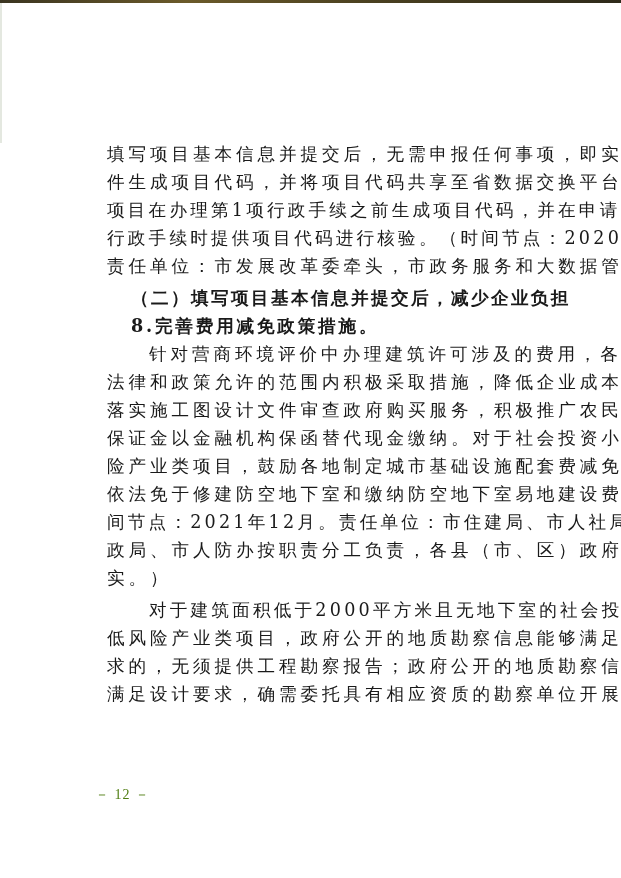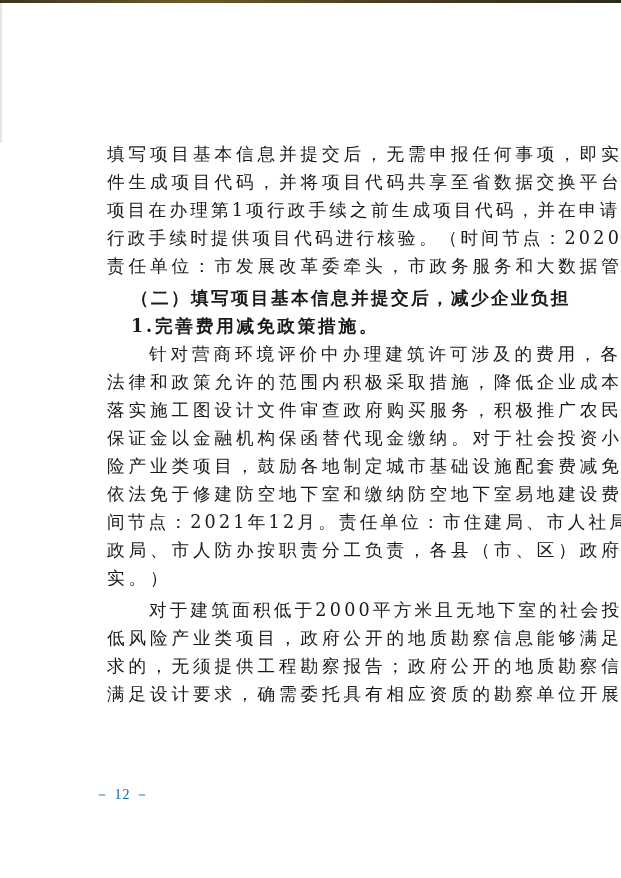--- a/index.html
+++ b/index.html
@@ -49,7 +49,7 @@
   <div class="line">责任单位：市发展改革委牵头，市政务服务和大数据管理局、</div>
 
   <div class="line h2 gap">（二）填写项目基本信息并提交后，减少企业负担</div>
-  <div class="line h3">1.完善费用减免政策措施。</div>
+  <div class="line h3">8.完善费用减免政策措施。</div>
 
   <div class="line indent">针对营商环境评价中办理建筑许可涉及的费用，各地要在</div>
   <div class="line">法律和政策允许的范围内积极采取措施，降低企业成本。加快</div>

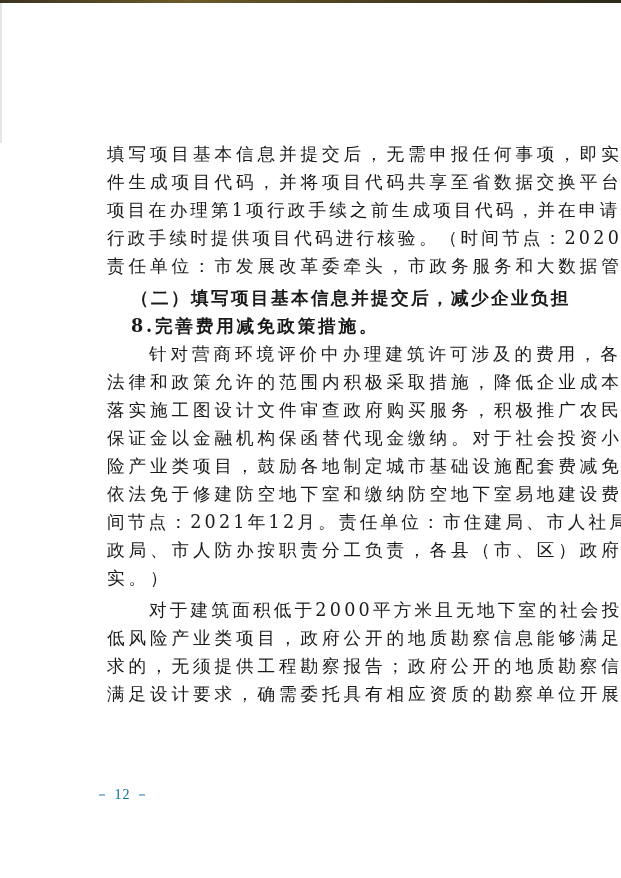--- a/index.html
+++ b/index.html
@@ -31,7 +31,7 @@
   .line.nums { letter-spacing: 3.2px; }
   .page-number {
     position: absolute; left: 95px; top: 786px;
-    font-size: 14px; color: #0369a1; letter-spacing: 1px;
+    font-size: 14px; color: #4d7c0f; letter-spacing: 1px;
     font-family: "Liberation Serif", serif;
   }
 </style>

